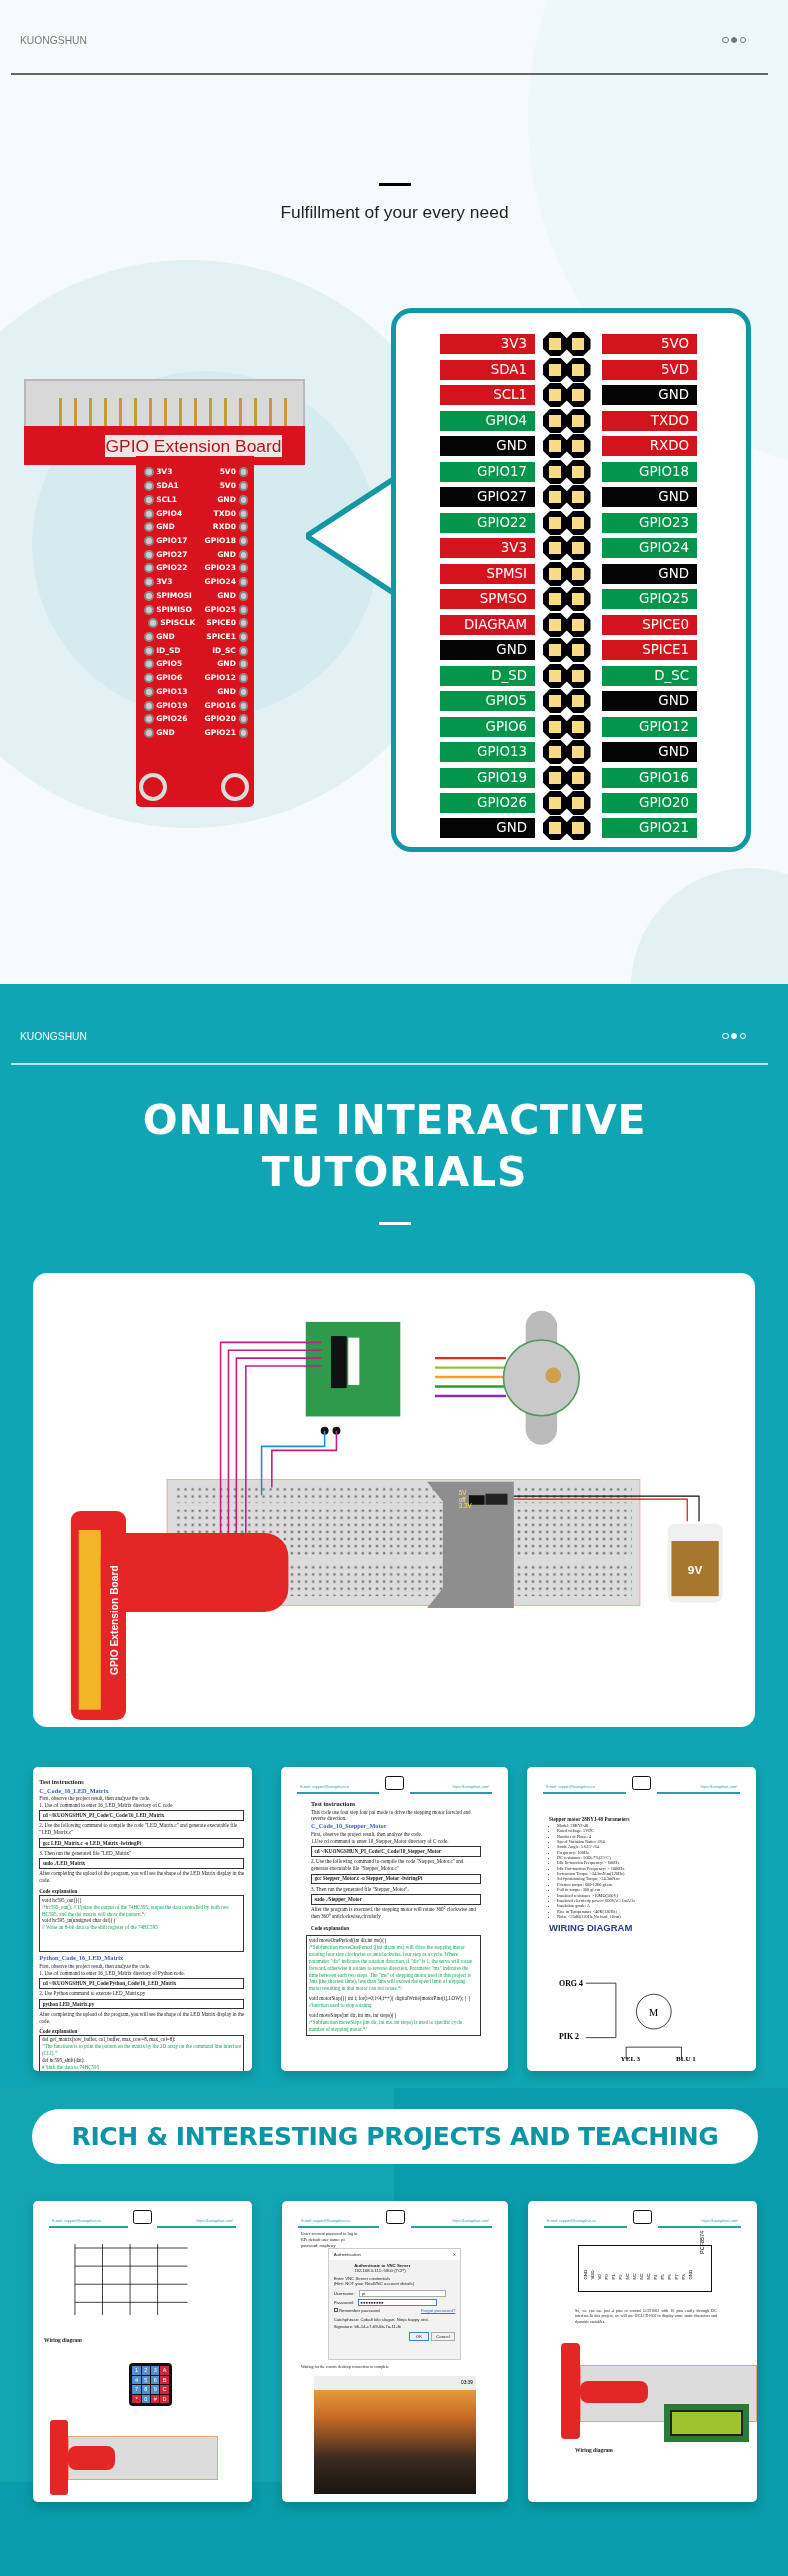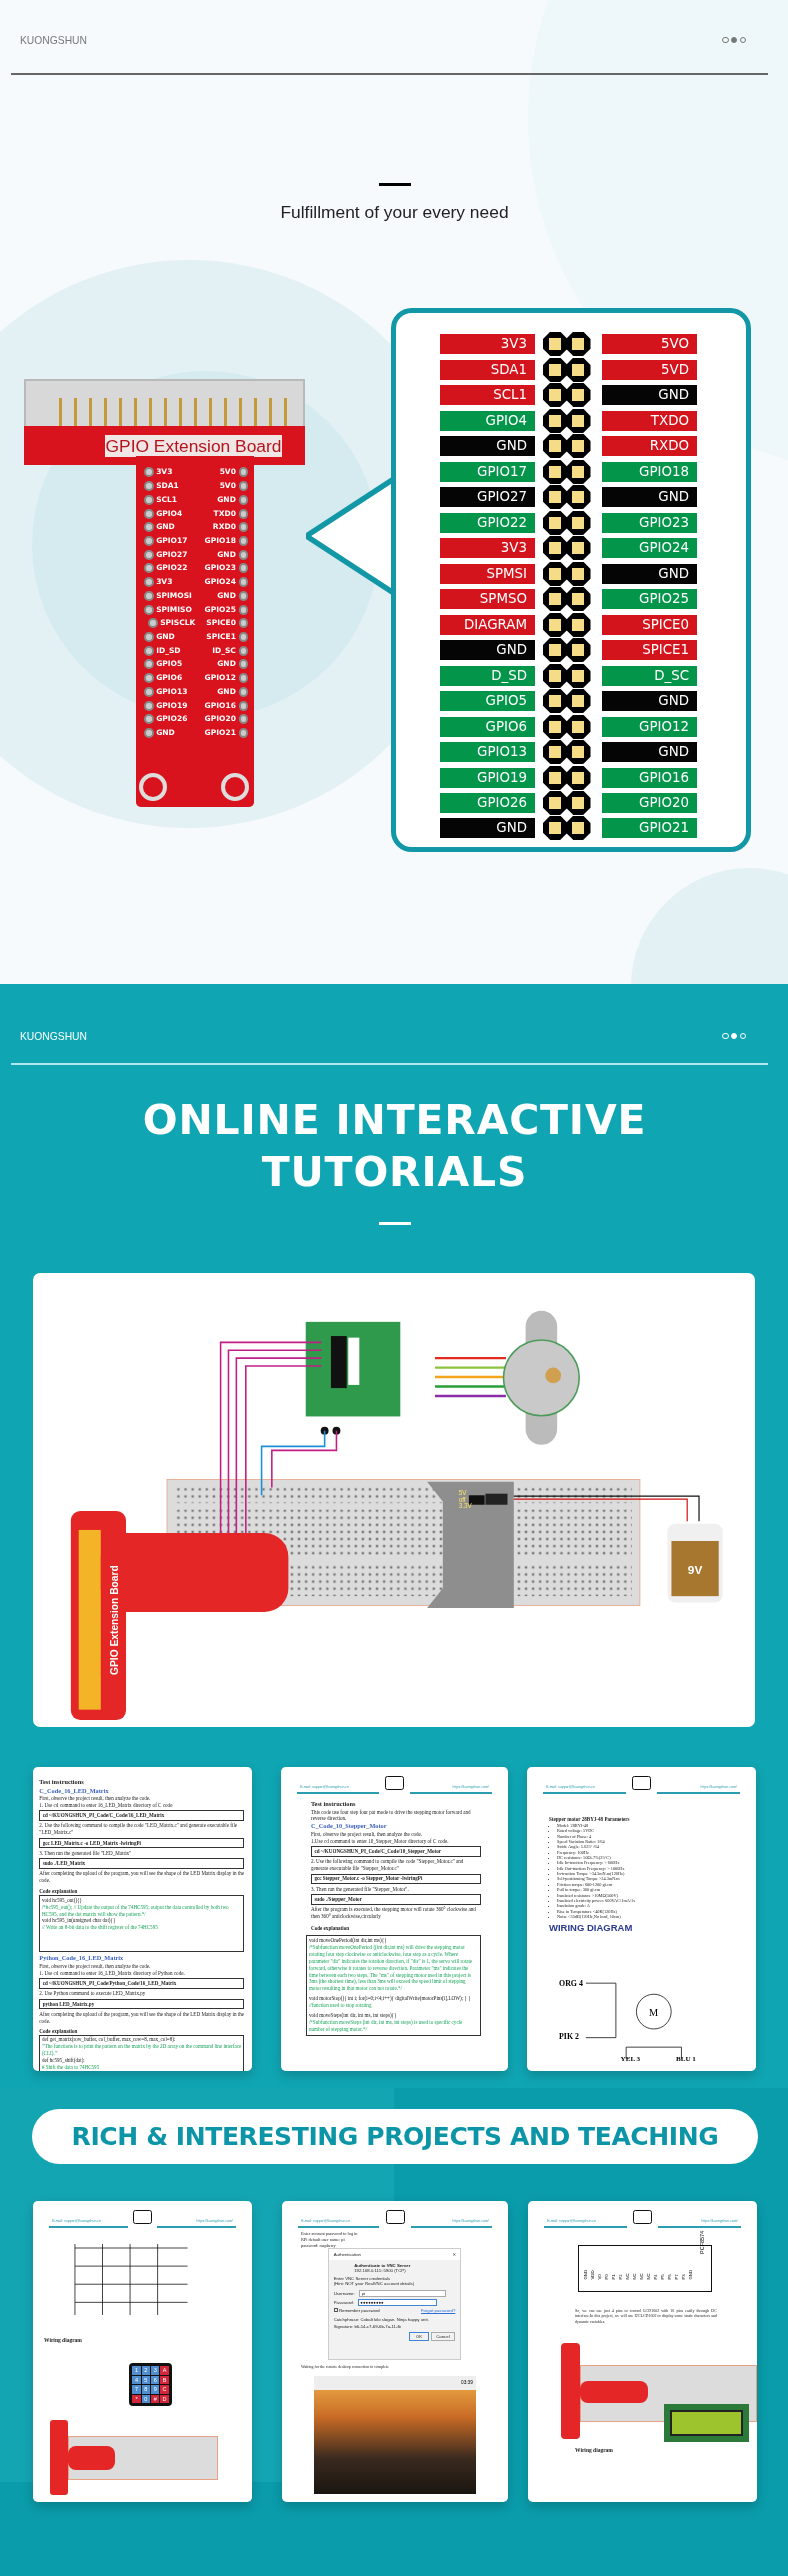--- a/index.html
+++ b/index.html
@@ -35,7 +35,7 @@
 .bpin .h{display:inline-block;width:9.5px;height:9.5px;border-radius:50%;background:#ccc;border:2.4px solid #888;vertical-align:middle}
 .mhole{position:absolute;width:28px;height:28px;border-radius:50%;border:4px solid #ddd;background:#d9131d}
 
-.bigcard{position:absolute;left:33px;top:1273px;width:722px;height:454px;background:#fff;border-radius:7px}
+.bigcard{position:absolute;left:33px;top:1273px;width:722px;height:454px;background:#fff;border-radius:14px}
 .doc{position:absolute;background:#fff;border-radius:4.7px;overflow:hidden;box-shadow:0 4.7px 11px rgba(0,0,0,.18)}
 .doc .txt{font-family:"Liberation Serif",serif;font-size:5.1px;color:#222;line-height:1.35}
 .doc .blue{color:#3a5fbf;font-weight:bold;font-size:6.3px}

